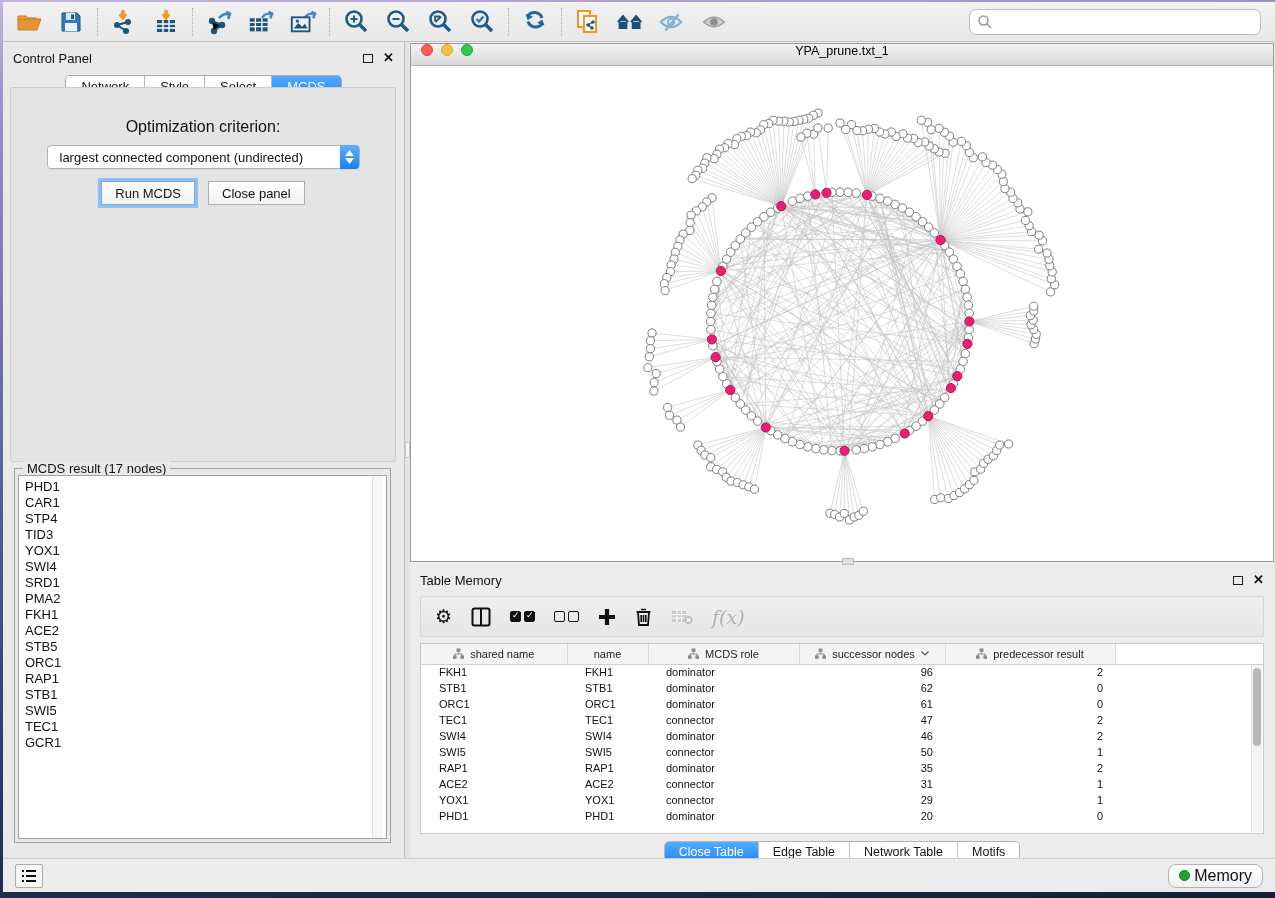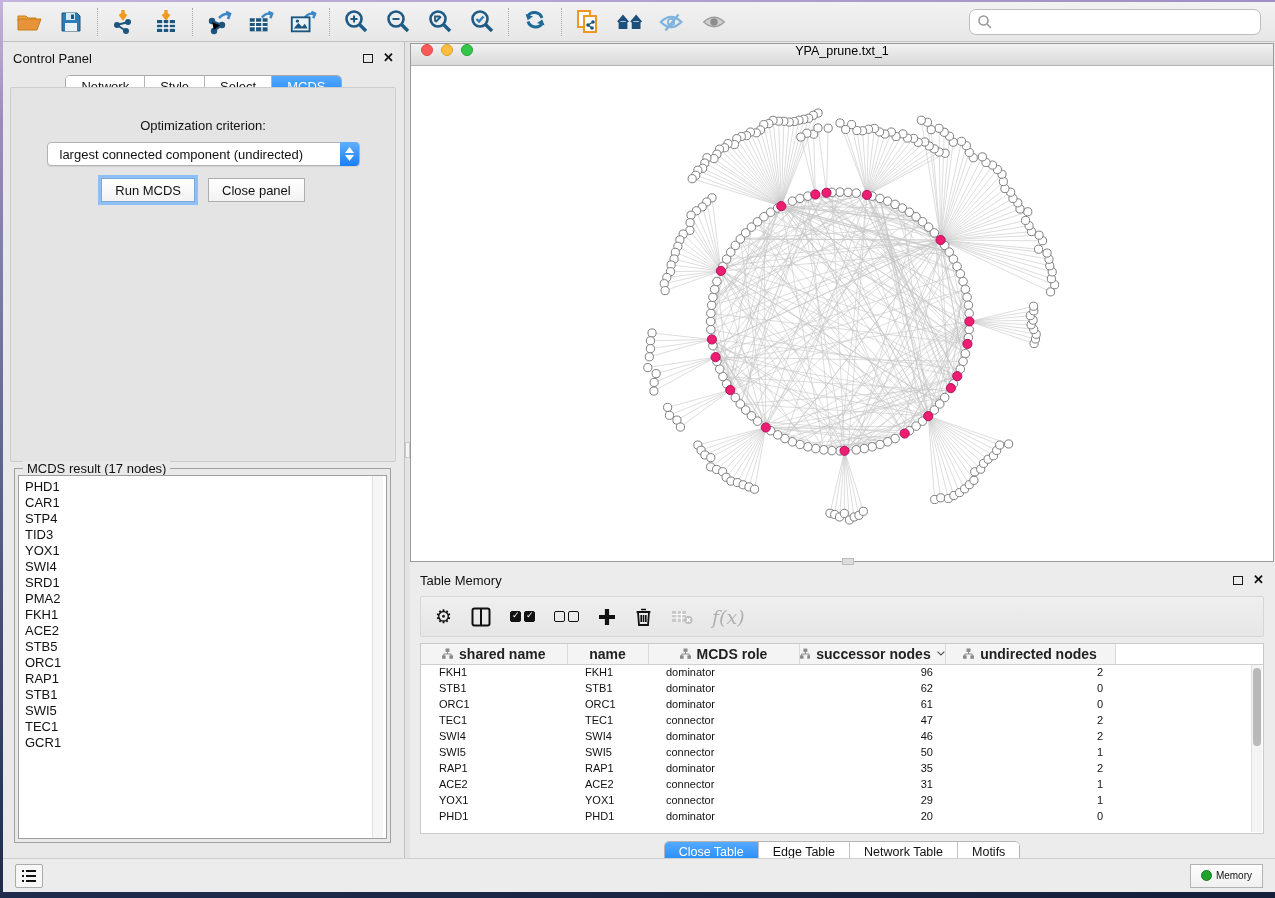--- a/index.html
+++ b/index.html
@@ -54,7 +54,7 @@
     position:absolute; left:7px; right:8px; top:45px; height:375px;
     background:#e4e4e4; border:1px solid #cdcdcd; border-radius:2px;
   }
-  .opt-label { text-align:center; margin-top:30px; font-size:13px; color:#111; }
+  .opt-label { text-align:center; margin-top:30px; font-size:16px; color:#111; }
   .dropdown {
     margin:9px auto 0 auto; width:313px; height:24px; background:#fff;
     border:1px solid #b3b3b3; border-radius:4px; position:relative;

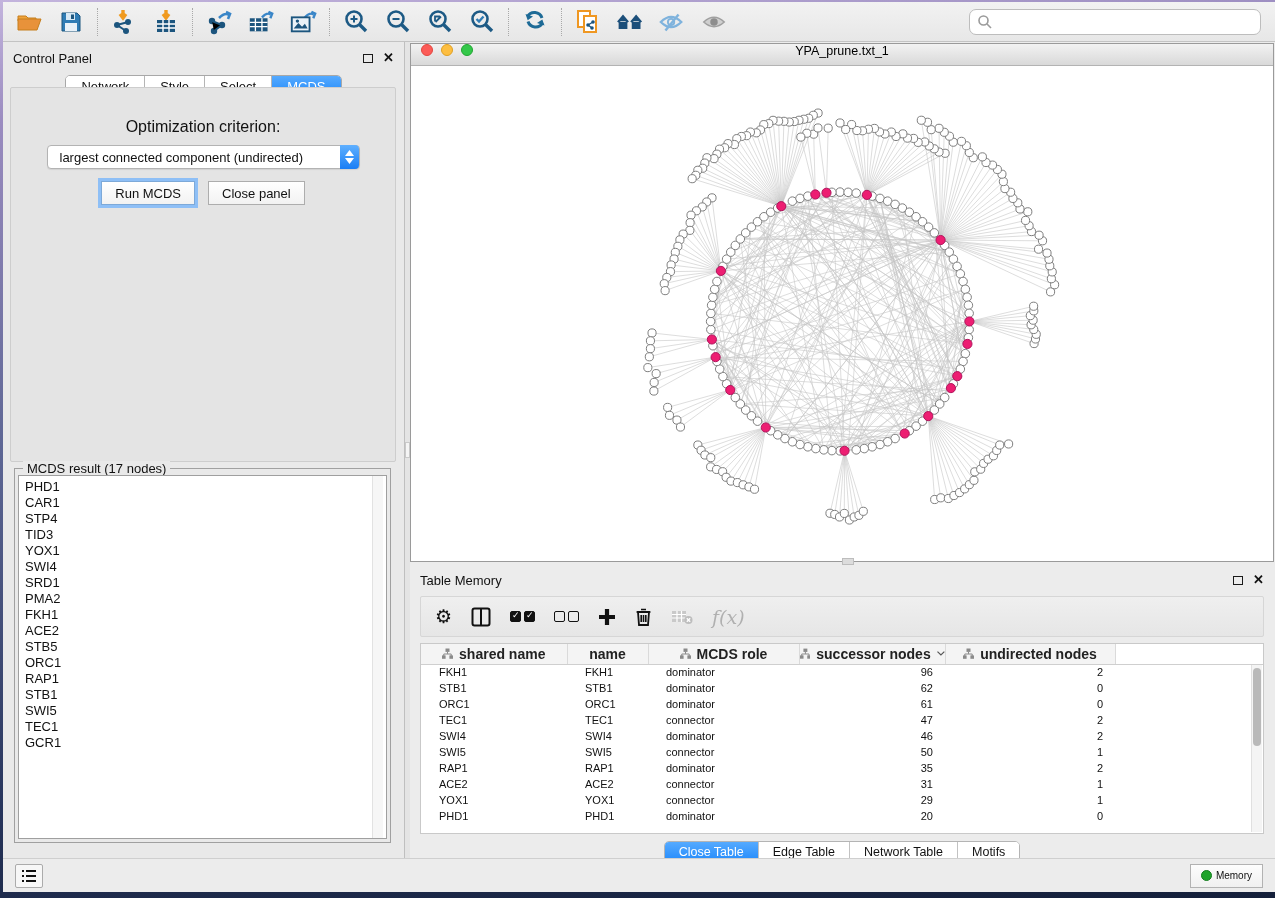--- a/index.html
+++ b/index.html
@@ -139,7 +139,7 @@
   table.node-table { border-collapse:collapse; table-layout:fixed; width:100%; }
   .node-table th {
     height:20px; background:#f4f4f4; border-right:1px solid #dadada; border-bottom:1px solid #cfcfcf;
-    font-weight:bold; font-size:14px; color:#222; text-align:center; position:relative; white-space:nowrap;
+    font-weight:normal; font-size:11px; color:#222; text-align:center; position:relative; white-space:nowrap;
   }
   .node-table th.filler { background:#fff; border-right:none; }
   .th-inner { display:flex; align-items:center; justify-content:center; gap:6px; }

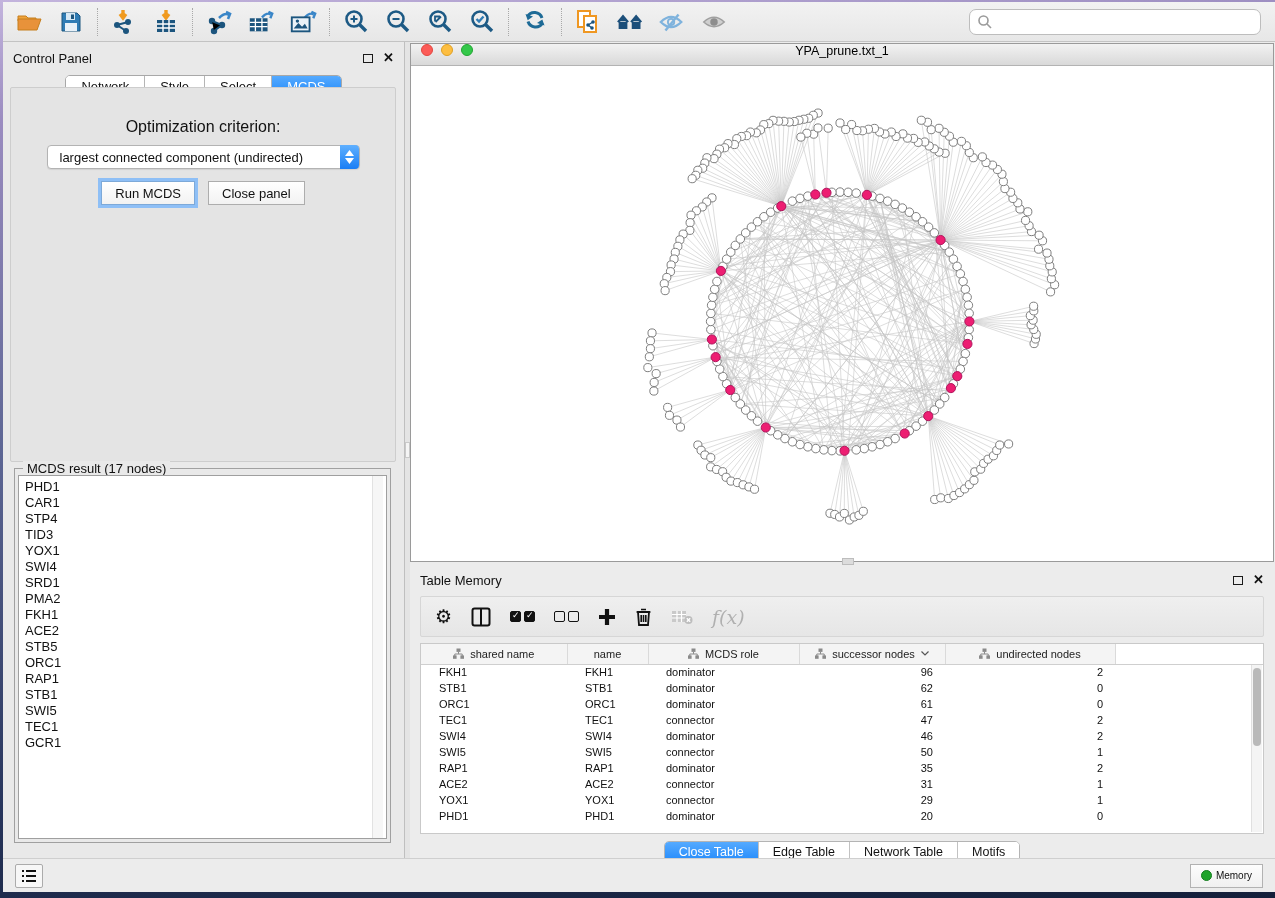--- a/index.html
+++ b/index.html
@@ -1206,7 +1206,7 @@
                         <rect x="0" y="7.4" width="3.6" height="3.4" fill="#8a8a8a"></rect>
                         <rect x="7.4" y="7.4" width="3.6" height="3.4" fill="#8a8a8a"></rect>
                       </svg>
-                      <span>undirected nodes</span>
+                      <span>predecessor result</span>
                     </span>
                   </th>
                   <th class="filler"></th>

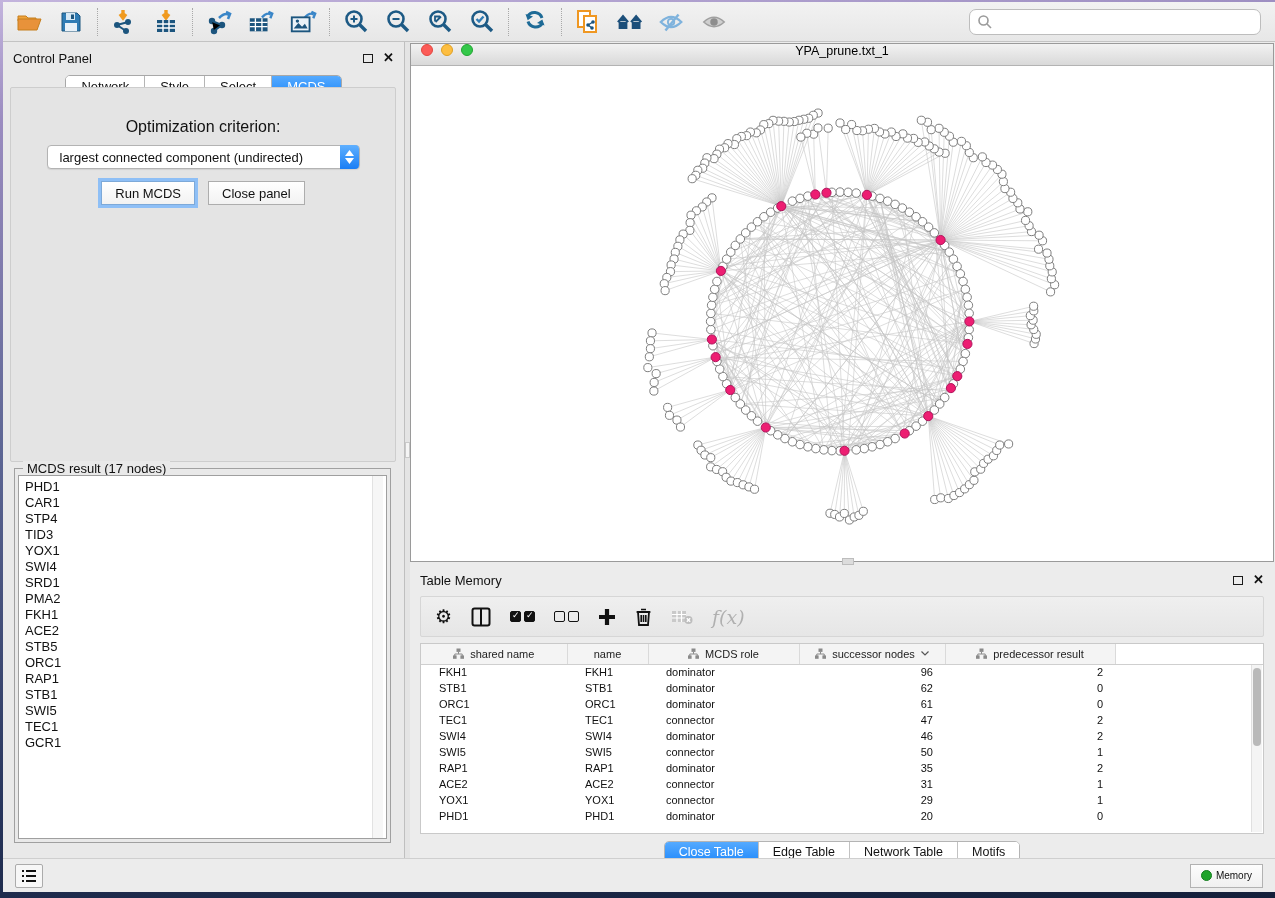--- a/index.html
+++ b/index.html
@@ -164,7 +164,7 @@
   .list-btn { width:28px; height:24px; background:#f7f7f7; border:1px solid #ababab; border-radius:2px;
               display:flex; align-items:center; justify-content:center; }
   .memory-btn { margin-left:auto; height:24px; background:linear-gradient(#fdfdfd,#f0f0f0); border:1px solid #b2b2b2;
-                border-radius:0; display:flex; align-items:center; gap:4px; padding:0 10px; font-size:10px; color:#111; }
+                border-radius:8px; display:flex; align-items:center; gap:4px; padding:0 10px; font-size:16px; color:#111; }
   .mem-dot { width:11px; height:11px; border-radius:50%; background:#1fa32b; border:1px solid #157d1f; }
 </style>
 </head>

